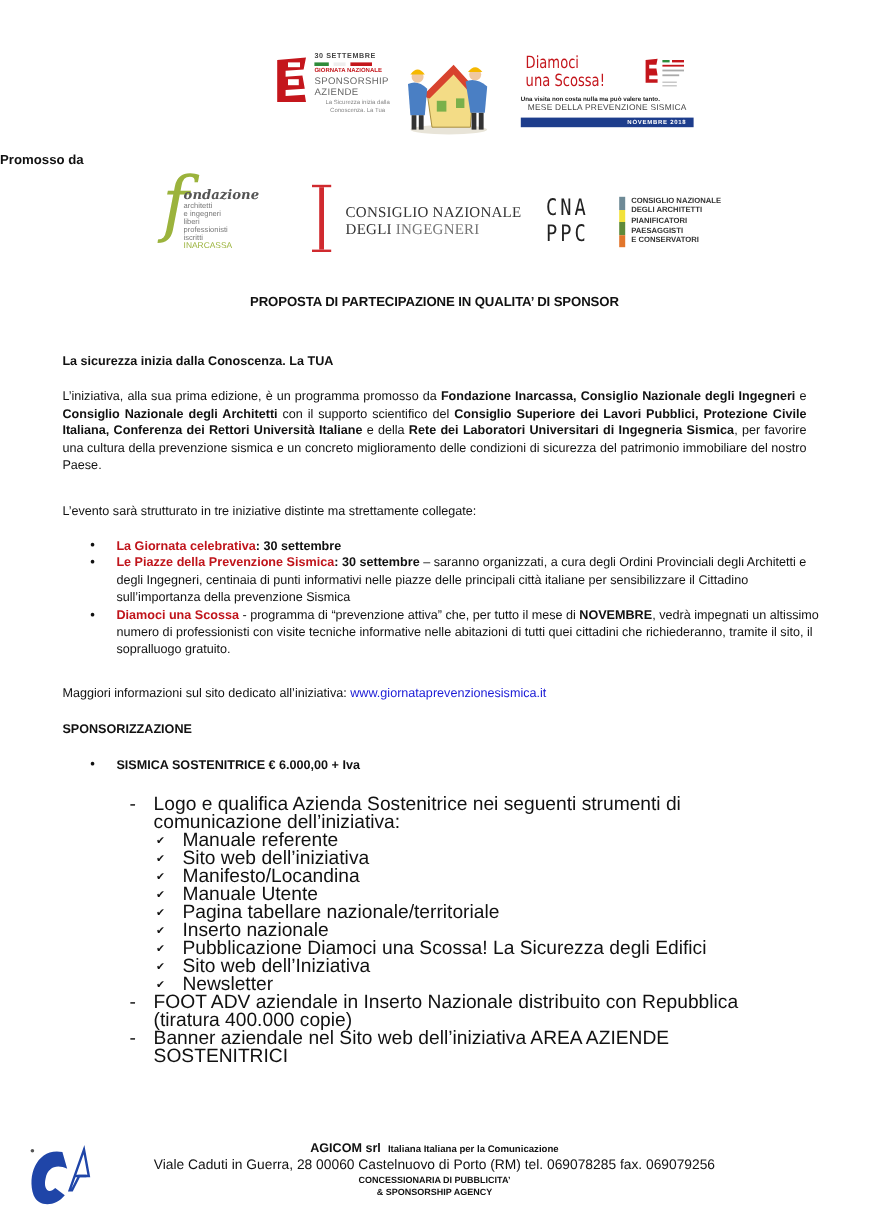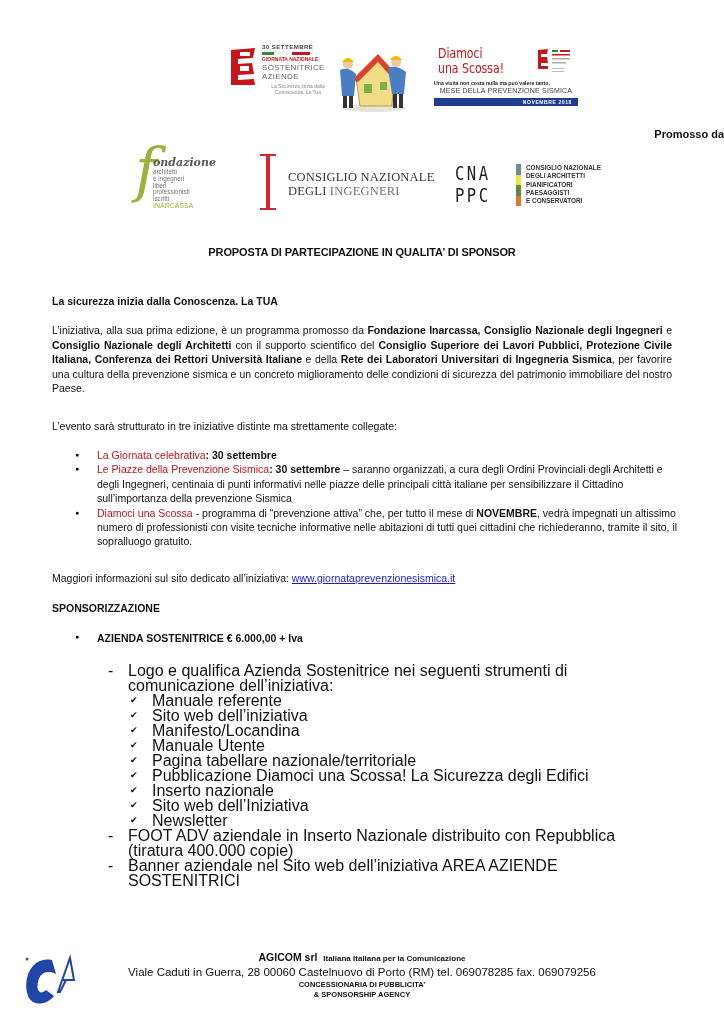--- a/index.html
+++ b/index.html
@@ -108,7 +108,7 @@
         <span style="width:18px;background:#c4161c"></span>
     </div>
     <div class="g-red">GIORNATA NAZIONALE</div>
-    <div class="g-big">SOSTENITRICE</div>
+    <div class="g-big">SPONSORSHIP</div>
     <div class="g-big">AZIENDE</div>
     <div class="g-small">La Sicurezza inizia dalla Conoscenza. La Tua</div>
   </div>

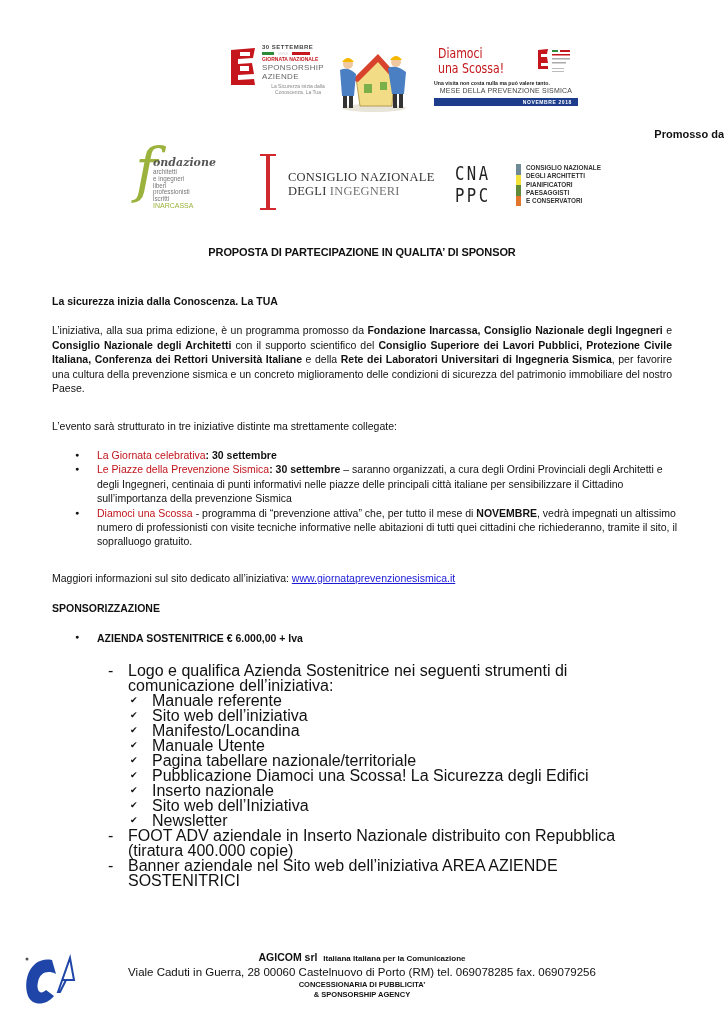--- a/index.html
+++ b/index.html
@@ -29,7 +29,7 @@
   .d-bar { position:absolute; left:0; top:52px; width:144px; height:8px; background:#1d3d8c; color:#fff; font-size:5px; font-weight:bold; text-align:right; padding-right:6px; line-height:8px; letter-spacing:0.6px; }
 
   
-  .promosso { left: 0; width: 724px; top: 128px; text-align:right; font-weight:bold; font-size:11px; }
+  .promosso { left: 0; width: 724px; top: 128px; text-align:left; font-weight:bold; font-size:11px; }
 
   .logo-fondazione { left: 135px; top: 146px; width: 100px; height: 66px; }
   .f-big { position:absolute; left:0; top:-6px; font-family:"DejaVu Serif", serif; font-style:italic; font-size:60px; color:#9bb33c; line-height:60px; }

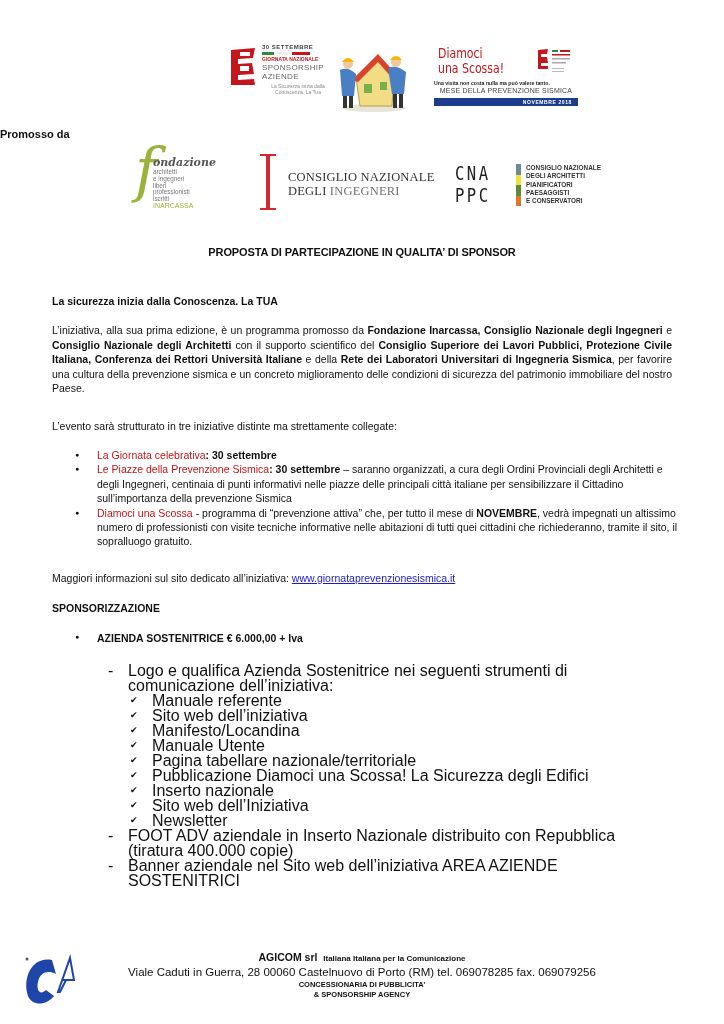--- a/index.html
+++ b/index.html
@@ -63,7 +63,7 @@
   .bullets { left: 75px; top: 448px; width: 610px; list-style:none; font-size:10.5px; line-height:14.4px; }
   .bullets li { position:relative; padding-left:22px; }
   .bullets li::before { content:"\25CF"; position:absolute; left:0; top:0; font-size:7px; }
-  .red { color:#c0141b; font-weight:normal; }
+  .red { color:#c0141b; font-weight:bold; }
   .bold { font-weight:bold; }
 
   .more { left: 52px; top: 572px; font-size:10.5px; }

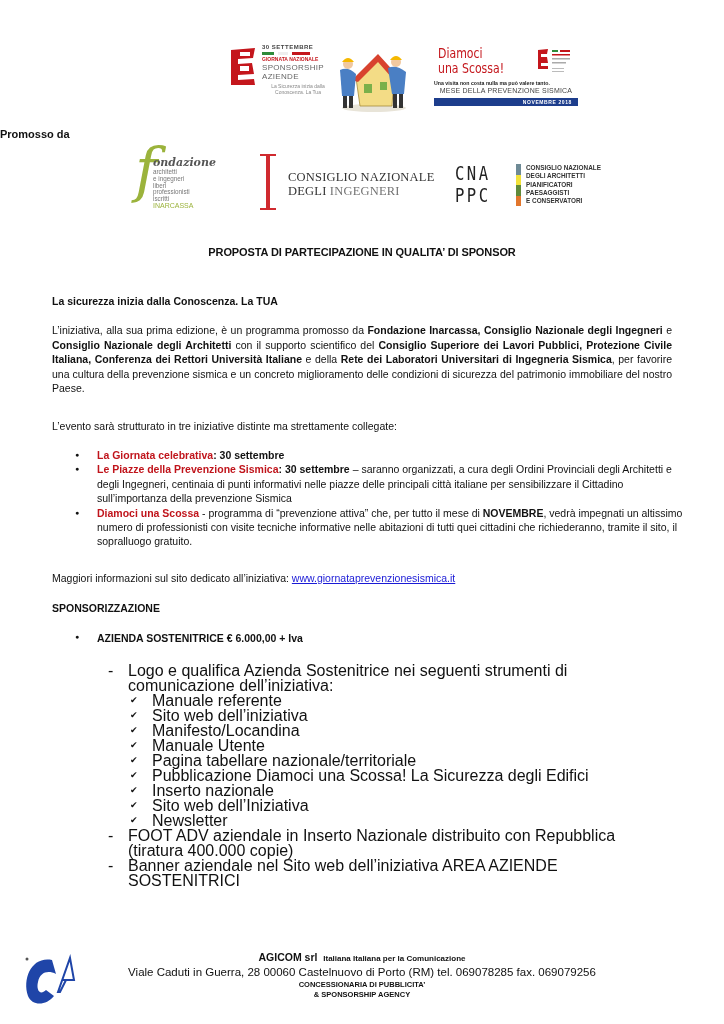--- a/index.html
+++ b/index.html
@@ -67,7 +67,7 @@
   .bold { font-weight:bold; }
 
   .more { left: 52px; top: 572px; font-size:10.5px; }
-  .more a { color:#1a1ad6; text-decoration:underline; }
+  .more a { color:#1a1ad6; }
 
   .sponsor-h { left: 52px; top: 602px; font-weight:bold; font-size:10.5px; }
 

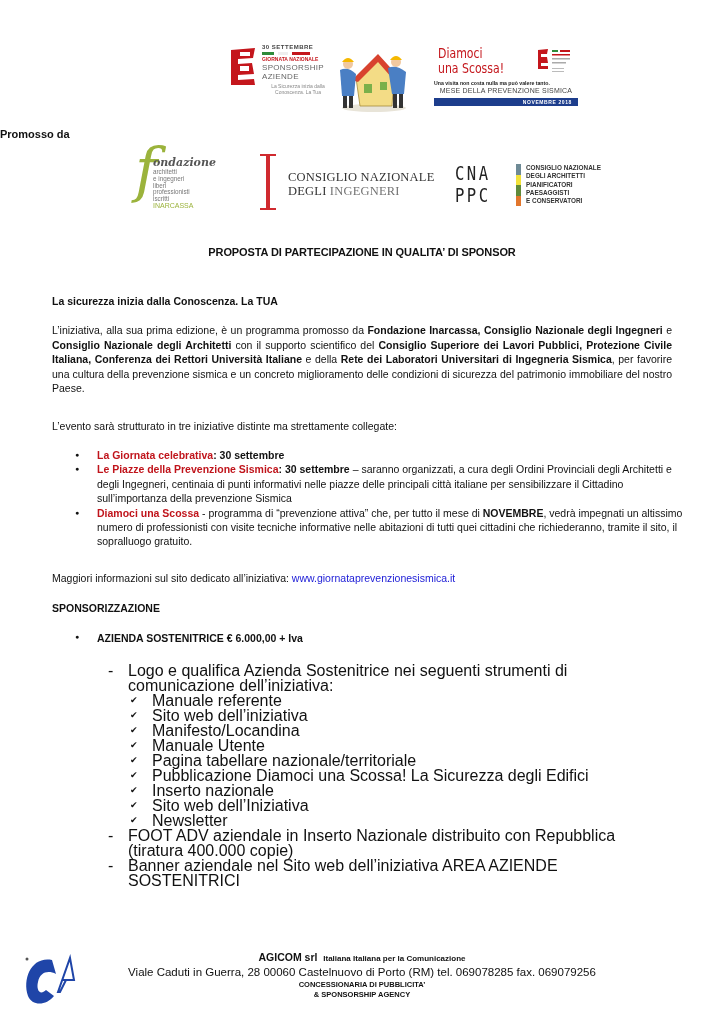--- a/index.html
+++ b/index.html
@@ -229,7 +229,7 @@
 
 <div class="abs sponsor-h">SPONSORIZZAZIONE</div>
 
-<div class="abs tier"><span>AZIENDA SOSTENITRICE € 6.000,00 + Iva</span></div>
+<div class="abs tier"><span>SISMICA SOSTENITRICE € 6.000,00 + Iva</span></div>
 
 <ul class="abs dash-list">
   <li>

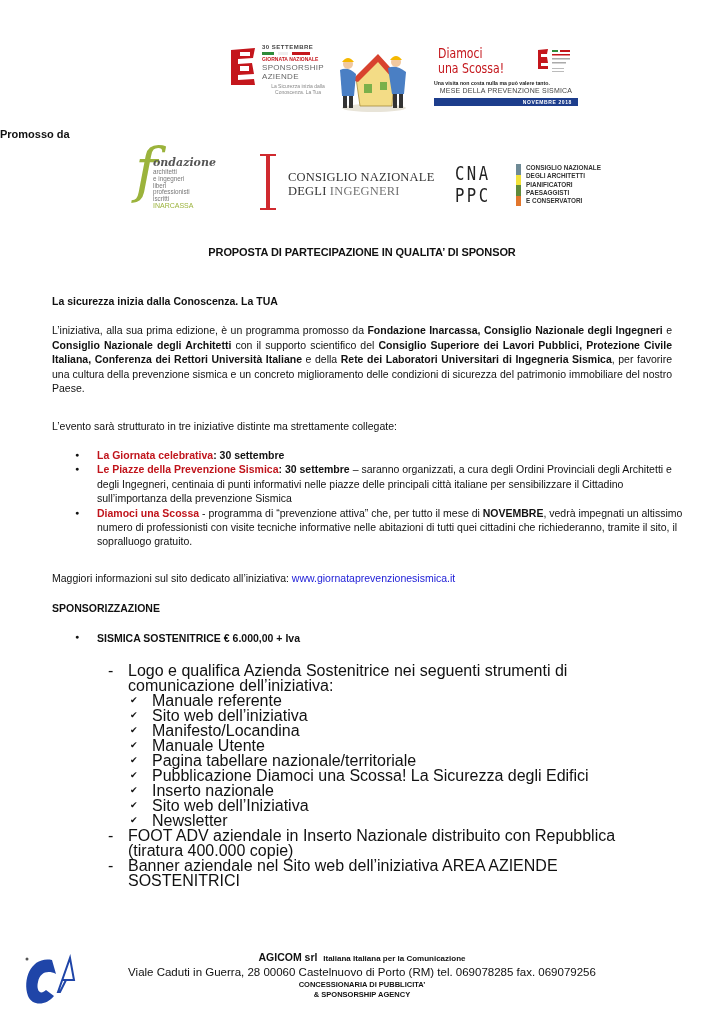--- a/index.html
+++ b/index.html
@@ -240,8 +240,8 @@
       <li>Manifesto/Locandina</li>
       <li>Manuale Utente</li>
       <li>Pagina tabellare nazionale/territoriale</li>
+      <li>Inserto nazionale</li>
       <li>Pubblicazione Diamoci una Scossa! La Sicurezza degli Edifici</li>
-      <li>Inserto nazionale</li>
       <li>Sito web dell’Iniziativa</li>
       <li>Newsletter</li>
     </ul>

